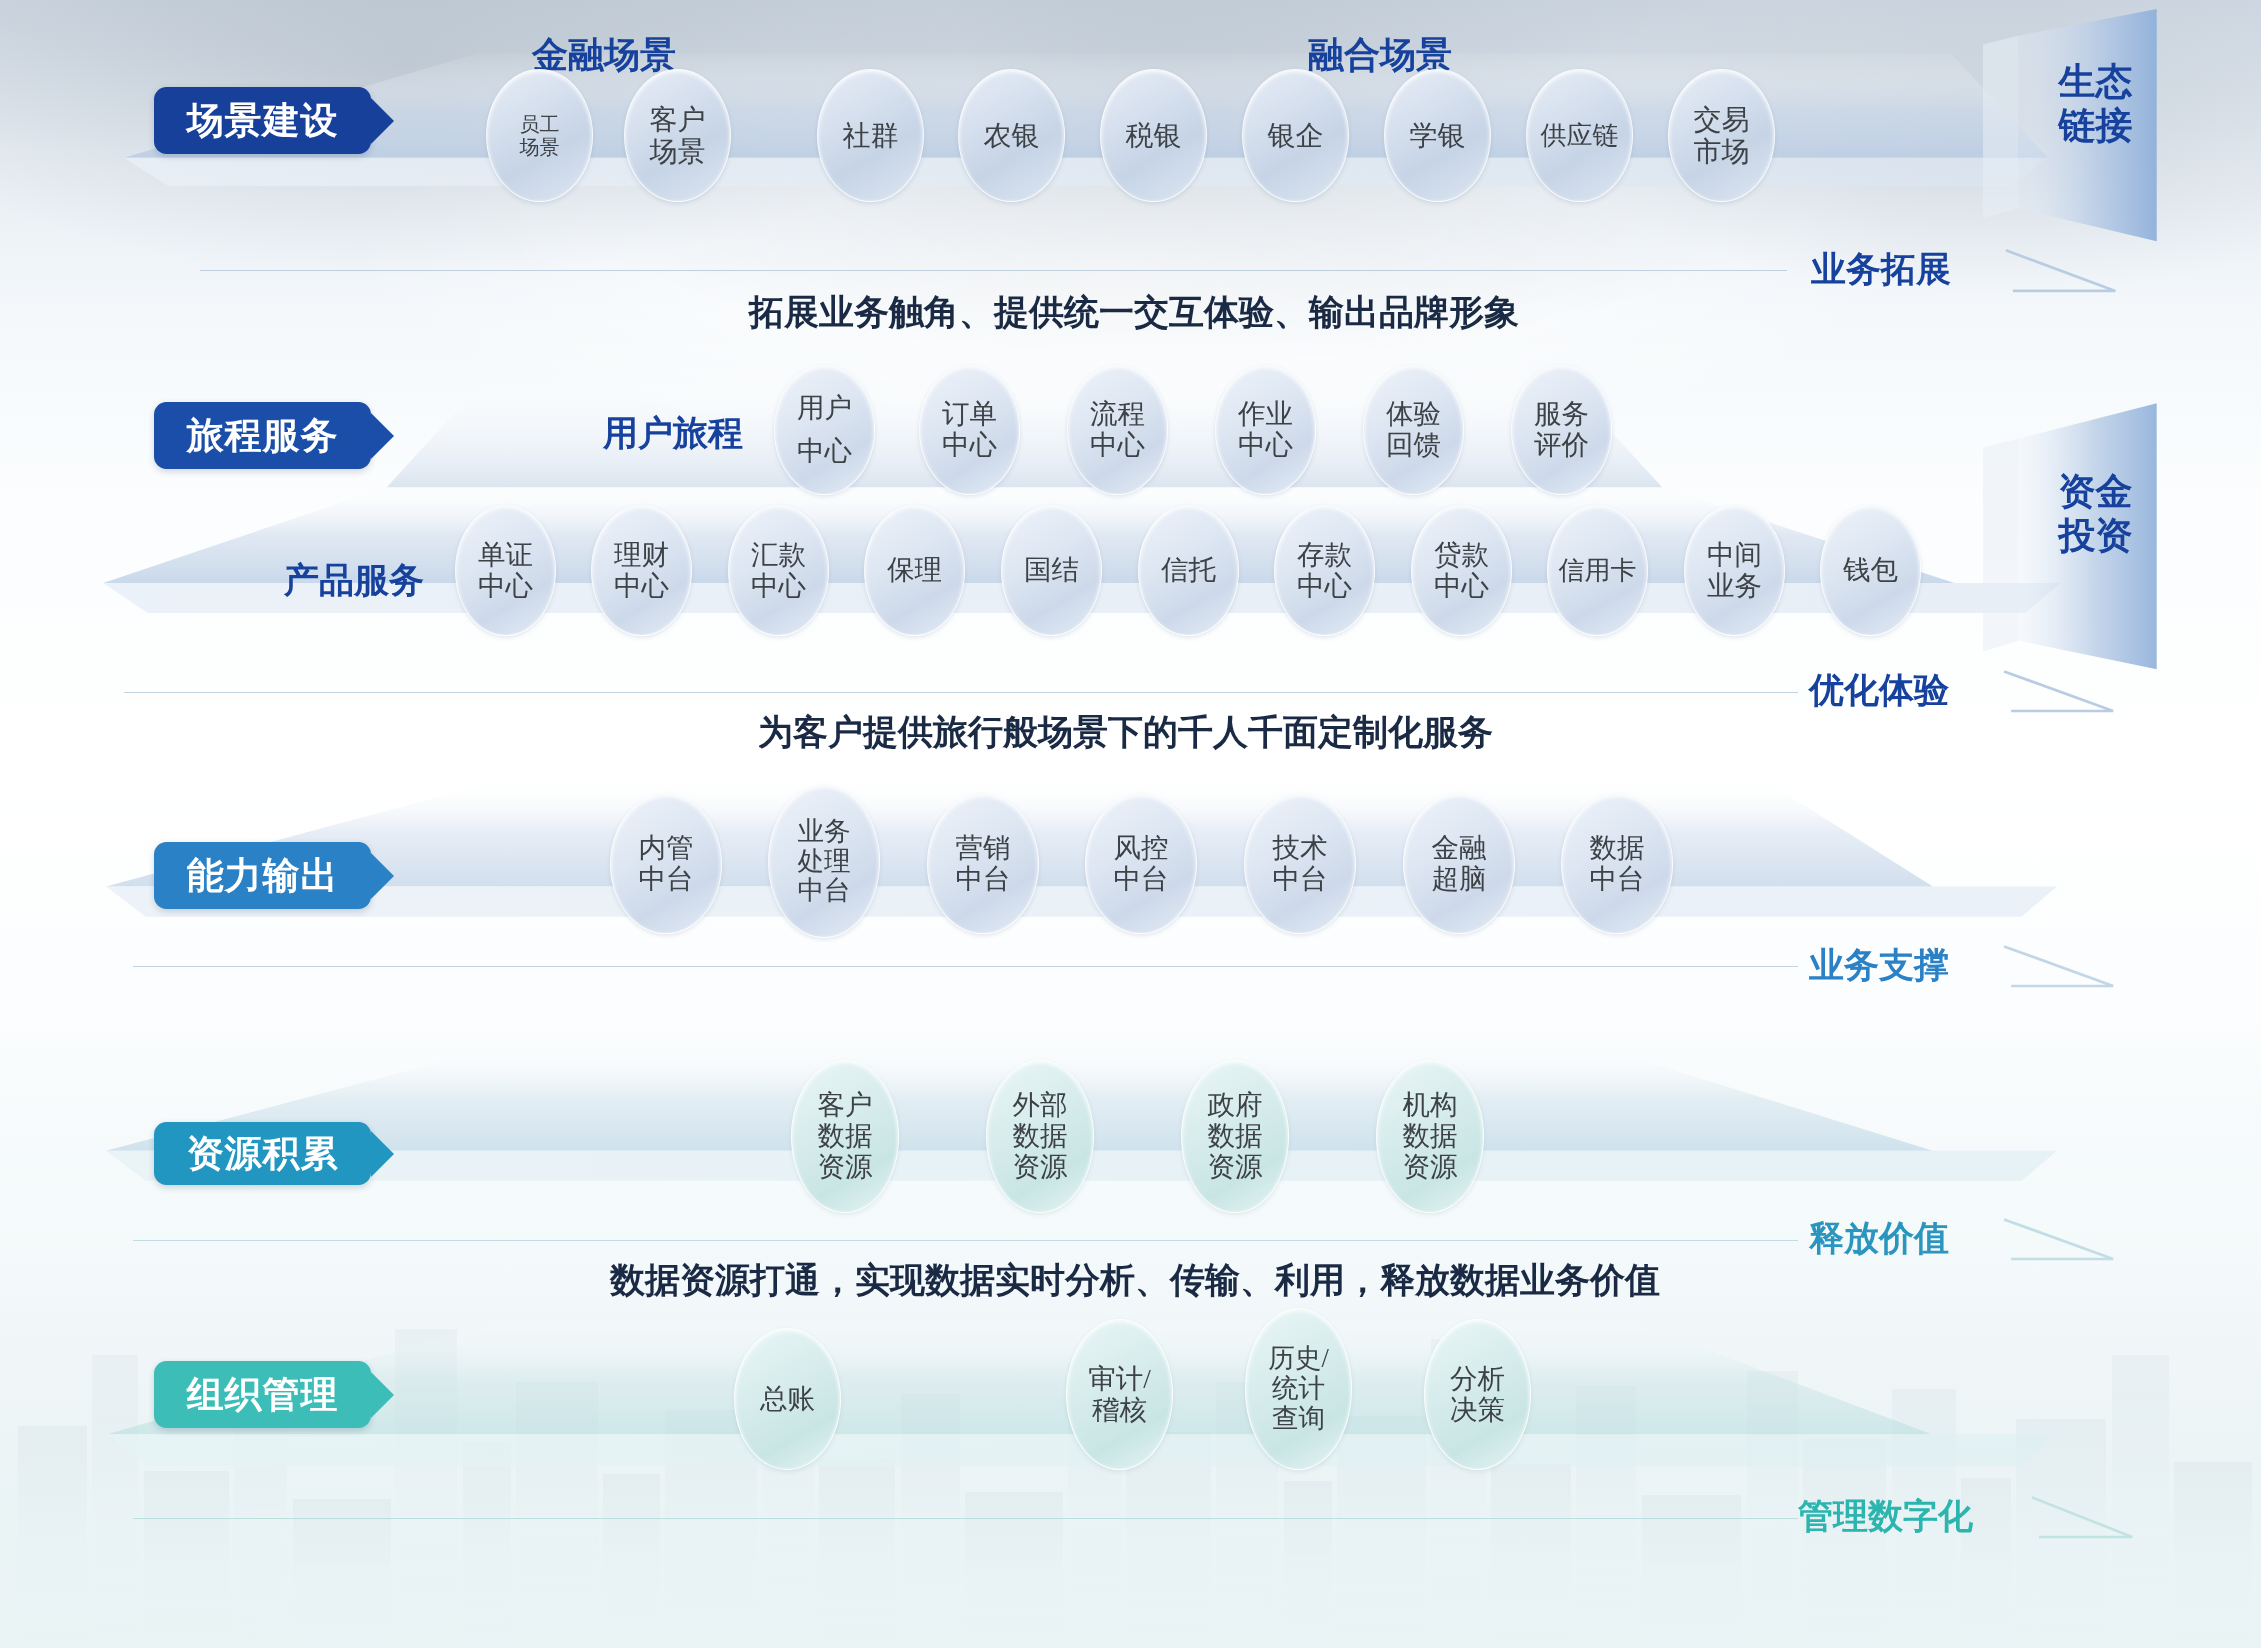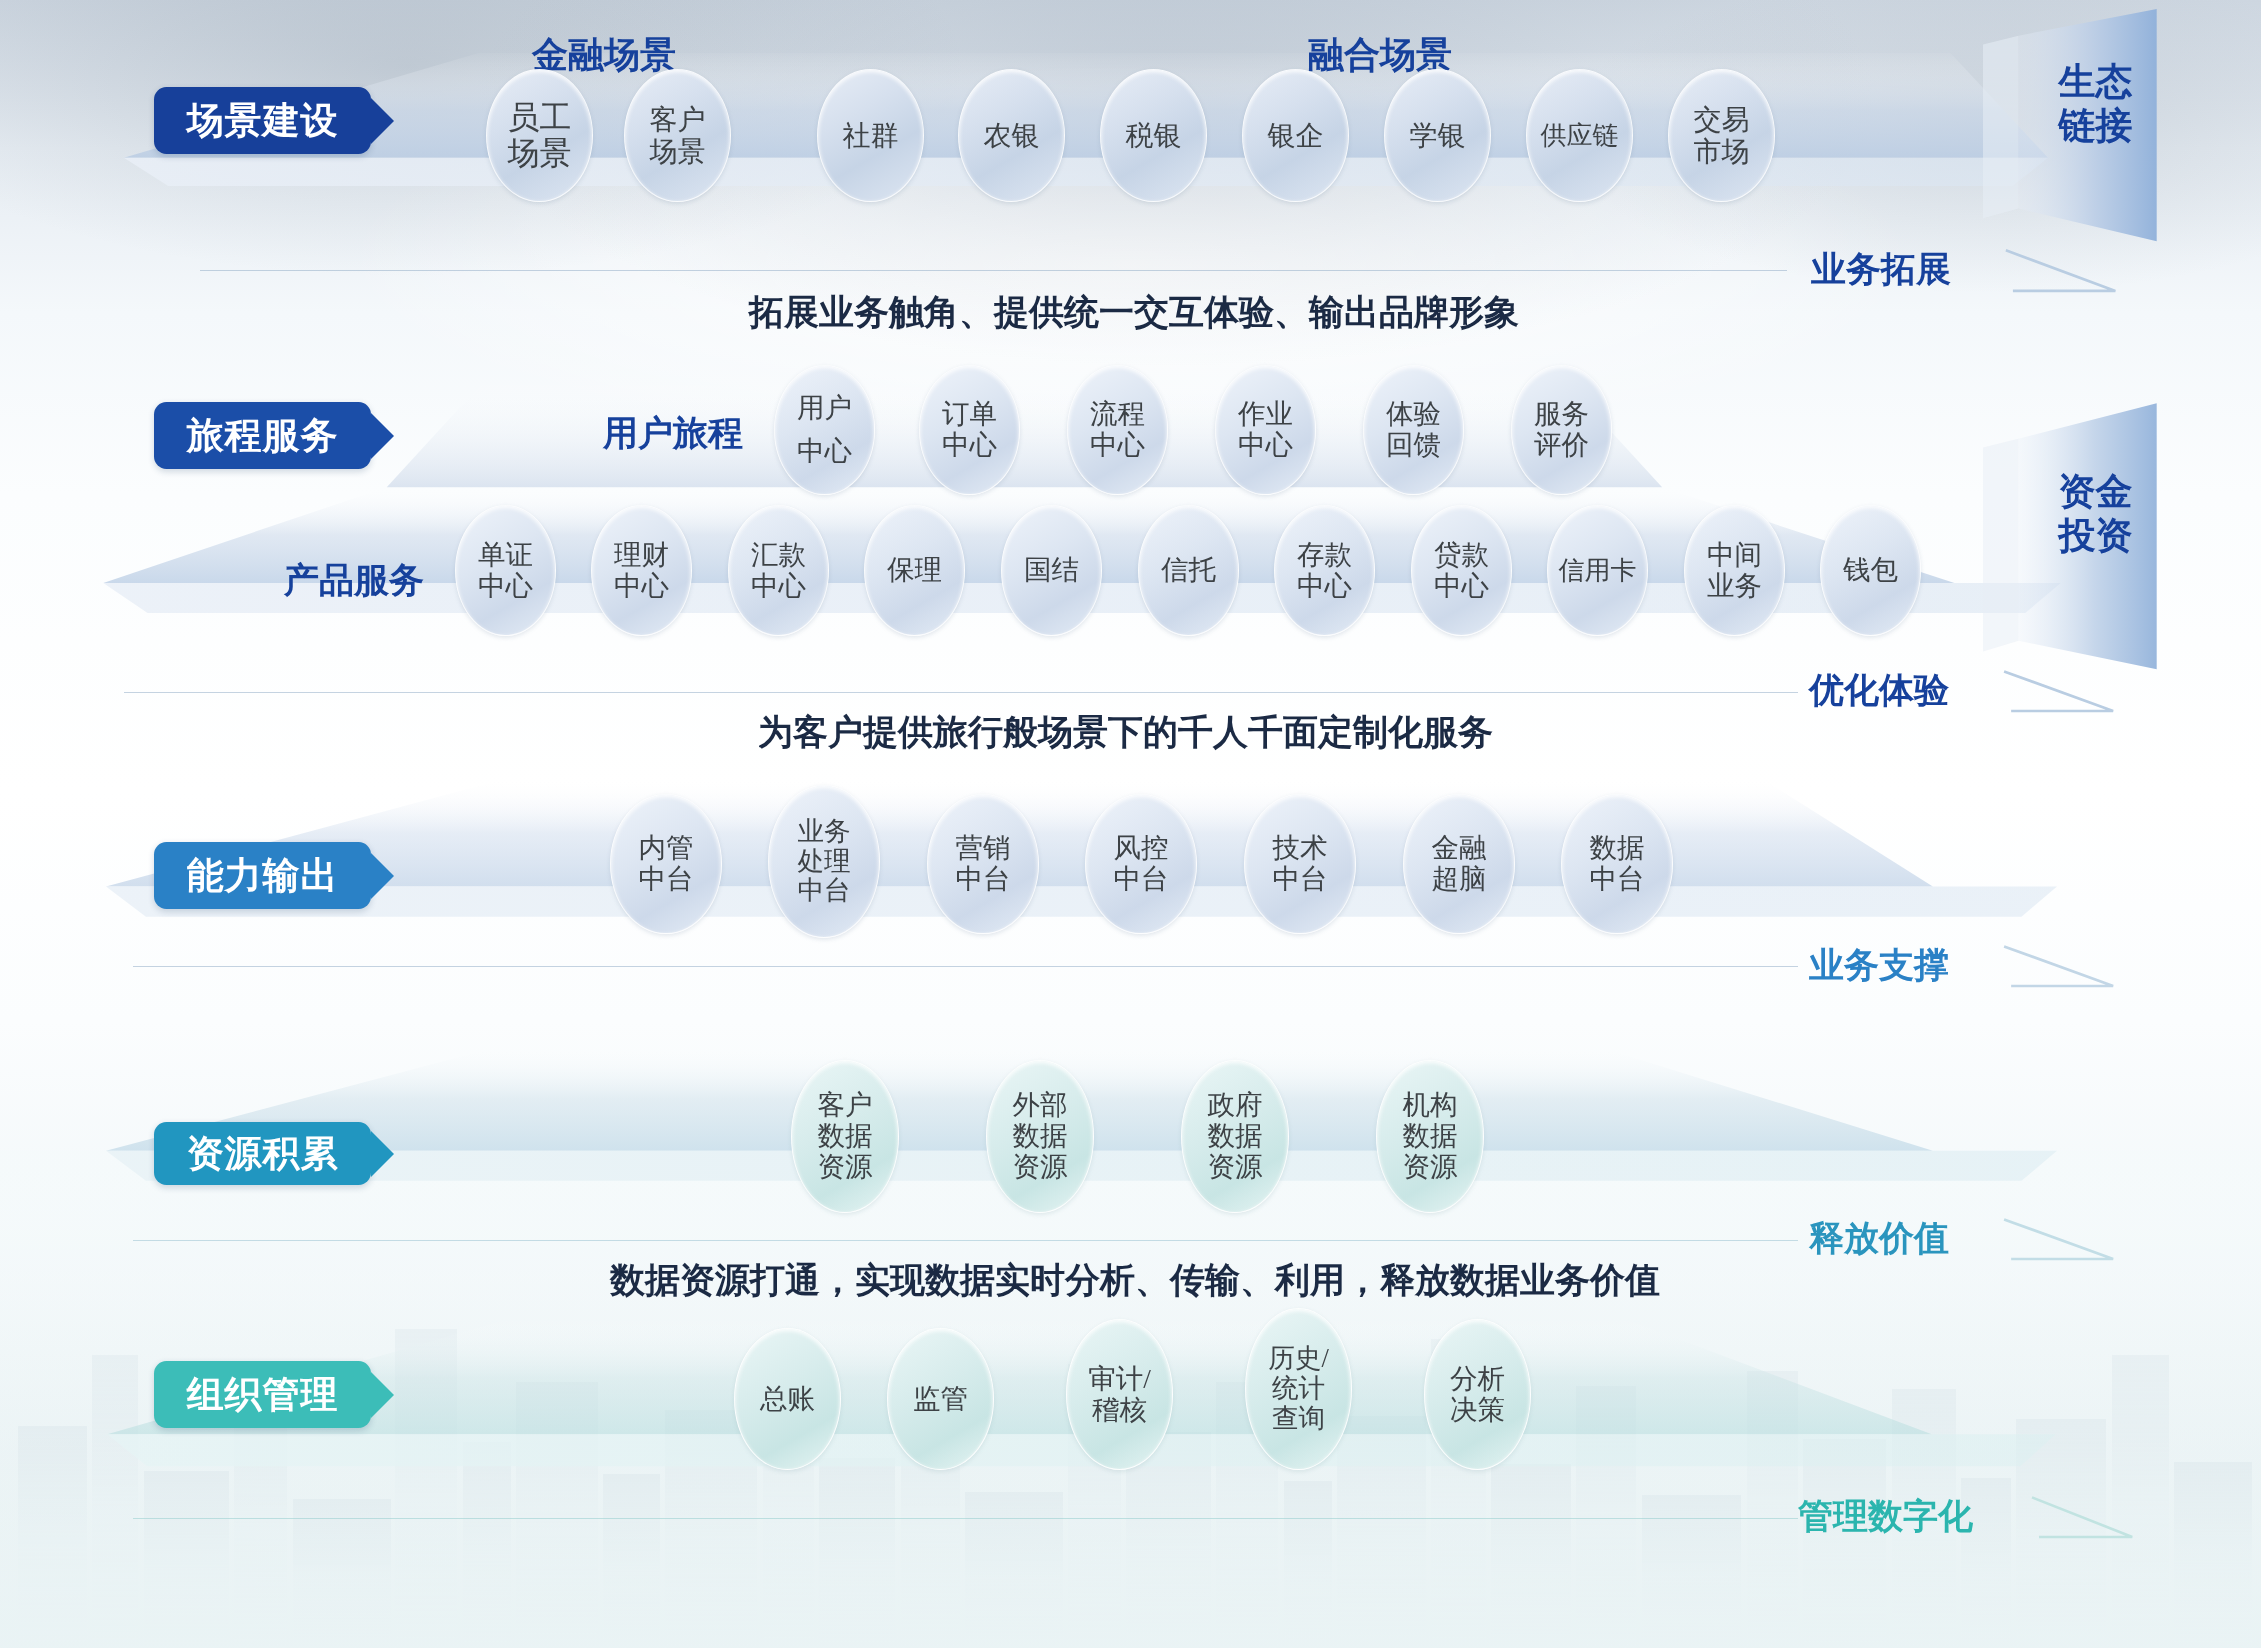--- a/index.html
+++ b/index.html
@@ -148,7 +148,7 @@
   <div class="grp" style="left:532px;top:31px;font-size:36px;">金融场景</div>
   <div class="grp" style="left:1308px;top:31px;font-size:36px;">融合场景</div>
 
-  <div class="bub bub-blue" style="left:486px;top:69px;width:105px;height:131px;font-size:32px;">
+  <div class="bub bub-blue" style="left:486px;top:69px;width:105px;height:131px;font-size:20px;">
     <span>员工</span>
     <span>场景</span>
   </div>

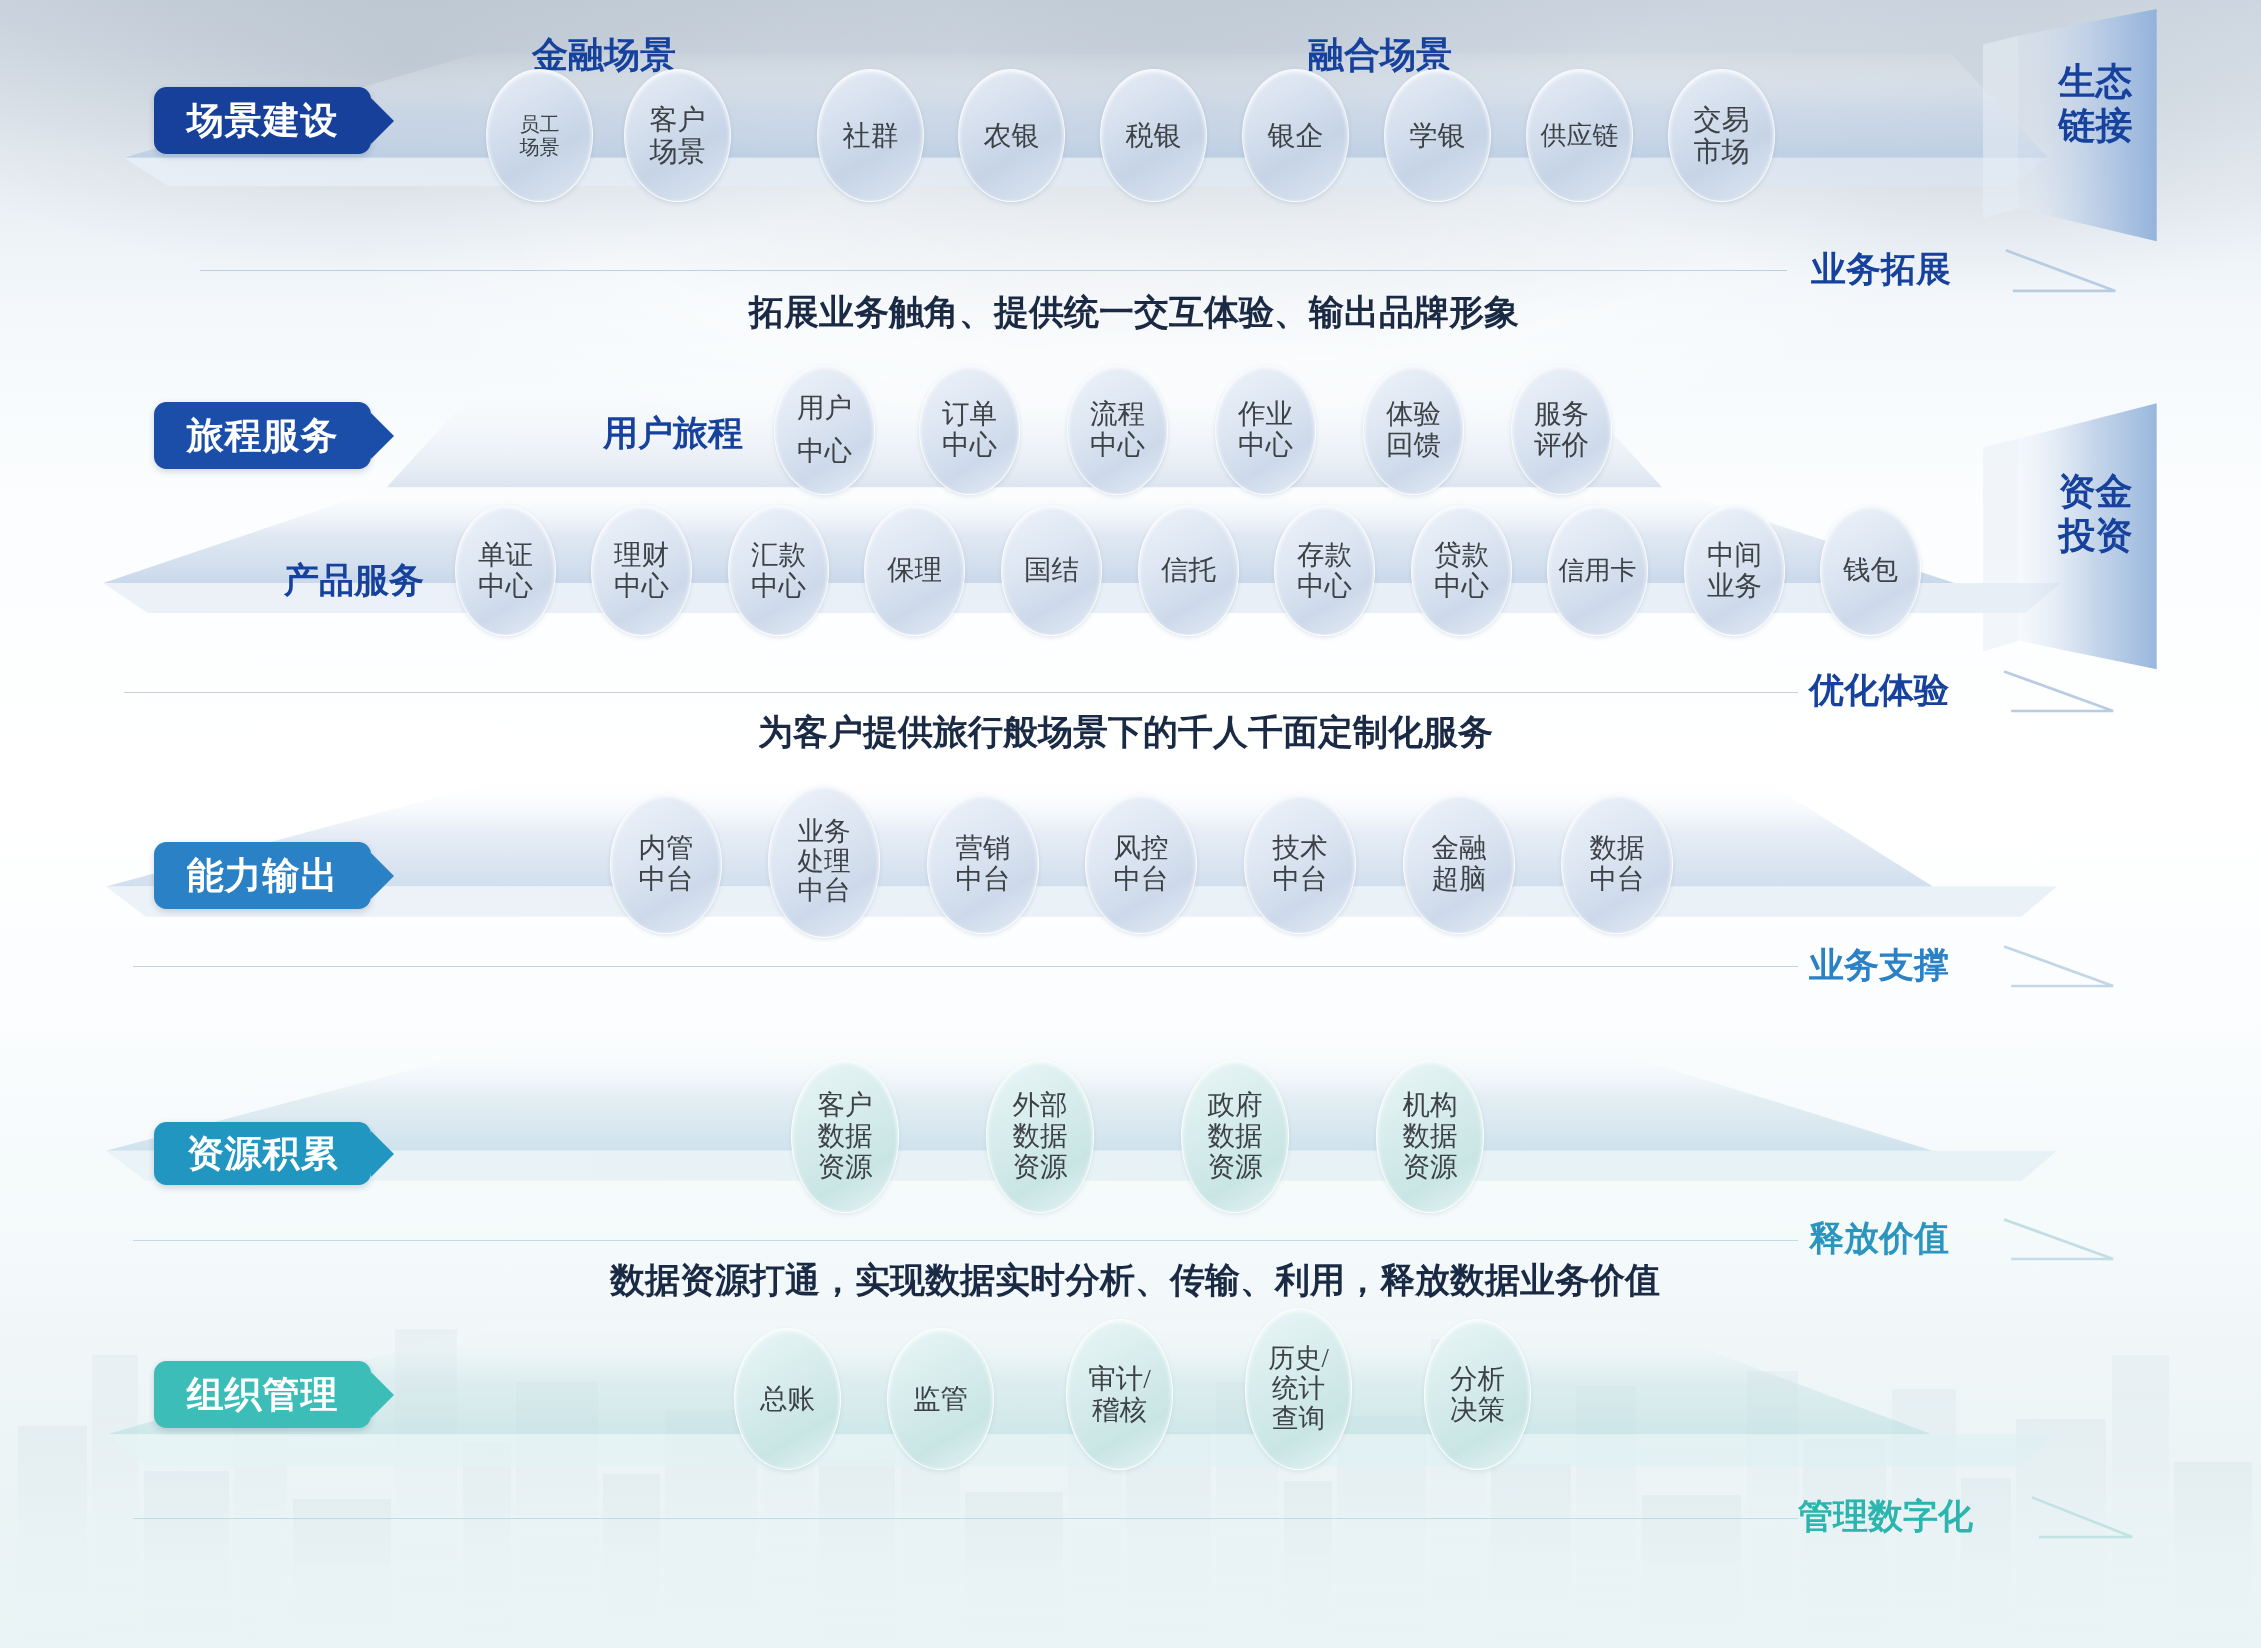--- a/index.html
+++ b/index.html
@@ -425,9 +425,6 @@
   <div class="bub bub-teal" style="left:734px;top:1328px;width:105px;height:140px;font-size:27.5px;">
     <span>总账</span>
   </div>
-  <div class="bub bub-teal" style="left:887px;top:1328px;width:105px;height:140px;font-size:27.5px;">
-    <span>监管</span>
-  </div>
   <div class="bub bub-teal" style="left:1066px;top:1319px;width:105px;height:149px;font-size:27.5px;">
     <span>审计/</span>
     <span>稽核</span>

